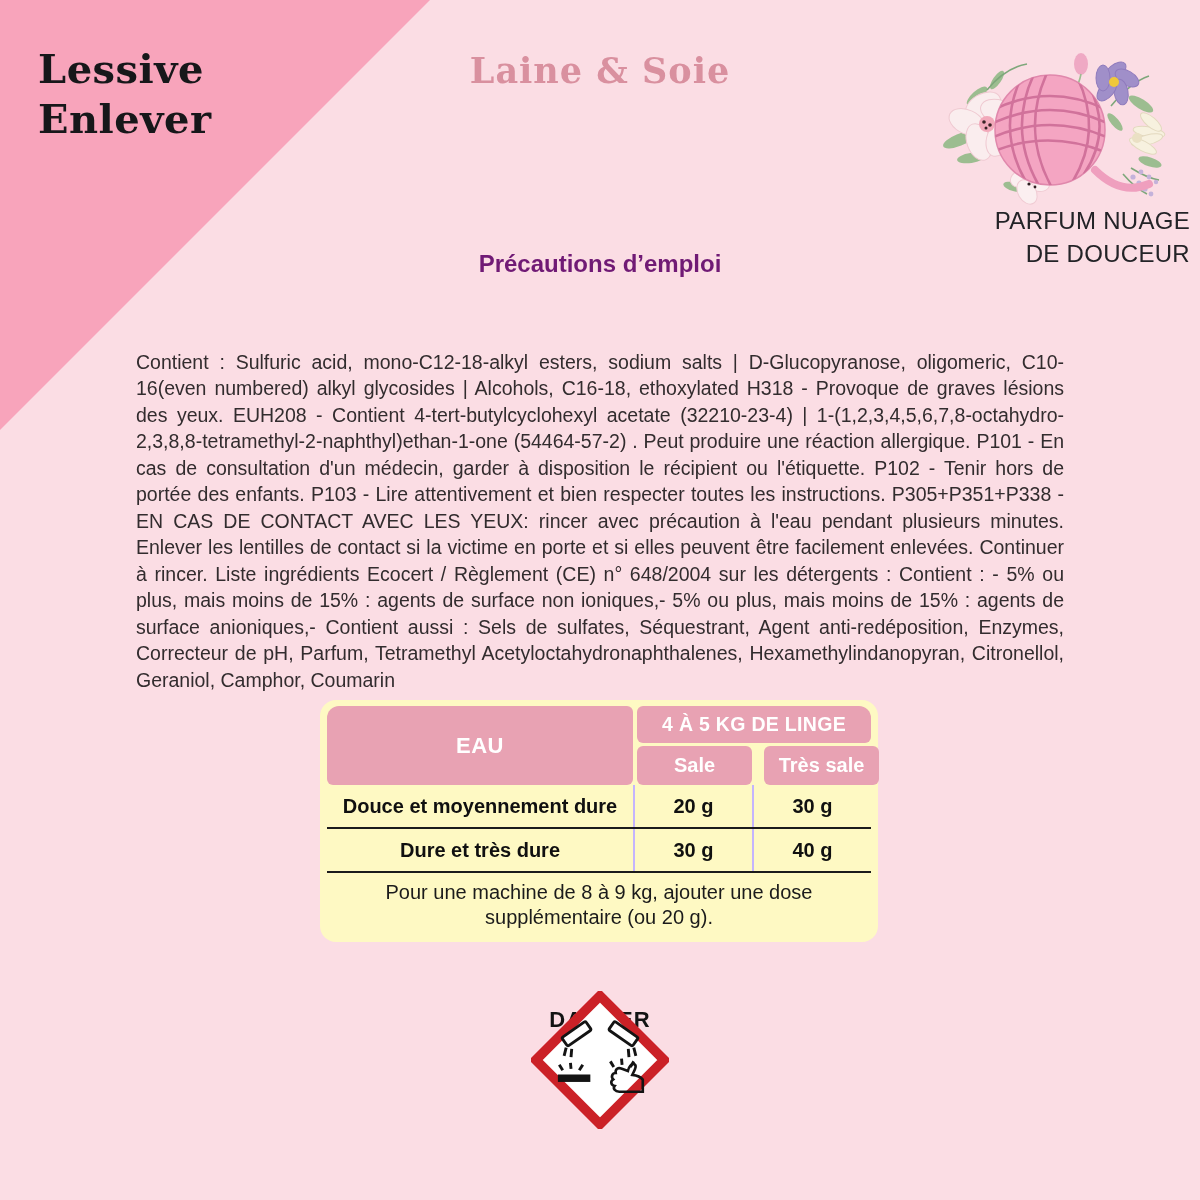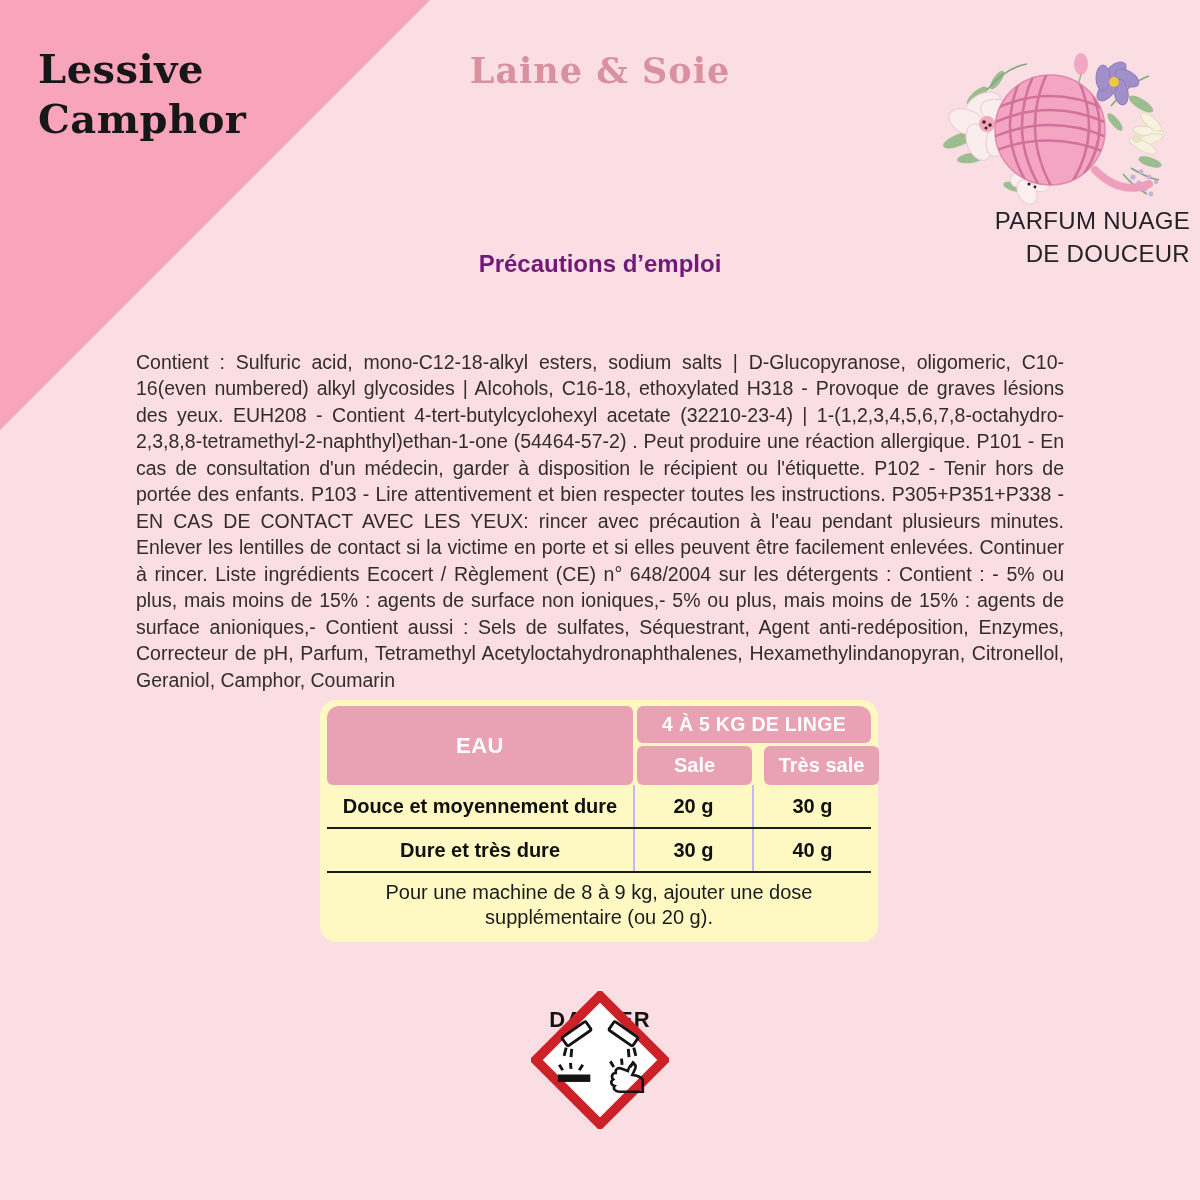--- a/index.html
+++ b/index.html
@@ -84,7 +84,7 @@
 
   <div class="triangle"></div>
 
-  <h1 class="title"><span>Lessive</span><br><span>Camphor</span></h1>
+  <h1 class="title"><span>Lessive</span><br><span>Enlever</span></h1>
 
   <div class="brand">Laine &amp; Soie</div>
 

